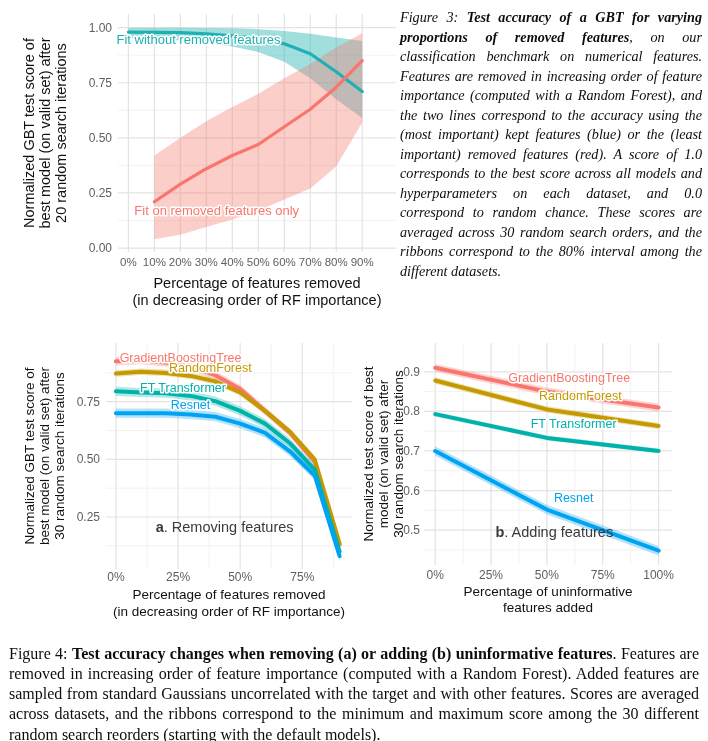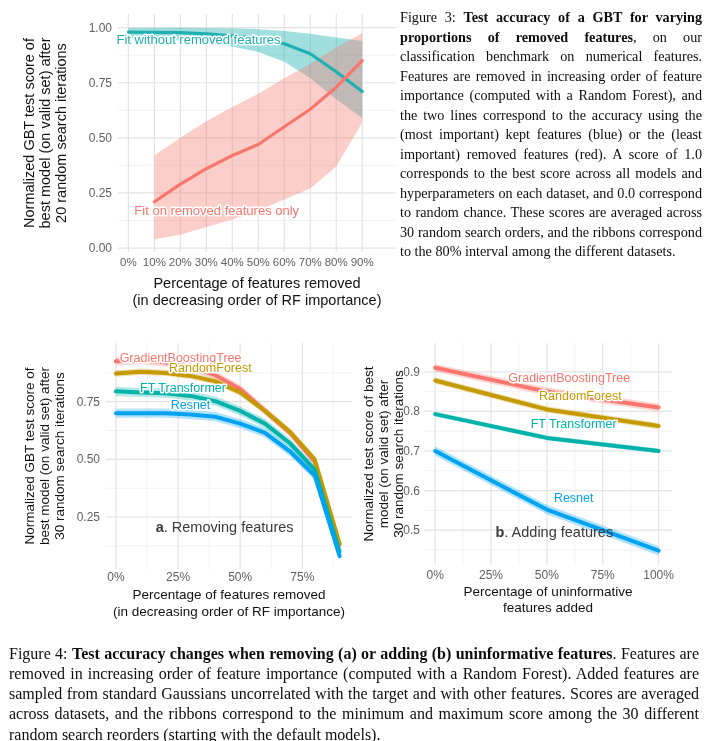--- a/index.html
+++ b/index.html
@@ -11,7 +11,7 @@
   svg text{font-family:"Liberation Sans","DejaVu Sans",sans-serif;}
   .cap{font-family:"Liberation Serif","DejaVu Serif",serif;color:#0d0d0d;
        text-align:justify;margin:0;}
-  .cap3{width:302px;padding:8px 4px 0 3px;font-size:14.2px;line-height:1.375;}
+  .cap3{width:302px;padding:8px 4px 0 3px;font-size:14.2px;line-height:1.375;font-style:italic;}
   .cap4{padding:7px 9px 0 9px;font-size:16px;line-height:1.26;}
   .halo{paint-order:stroke;stroke:#ffffff;stroke-width:3px;stroke-linejoin:round;}
 </style>

